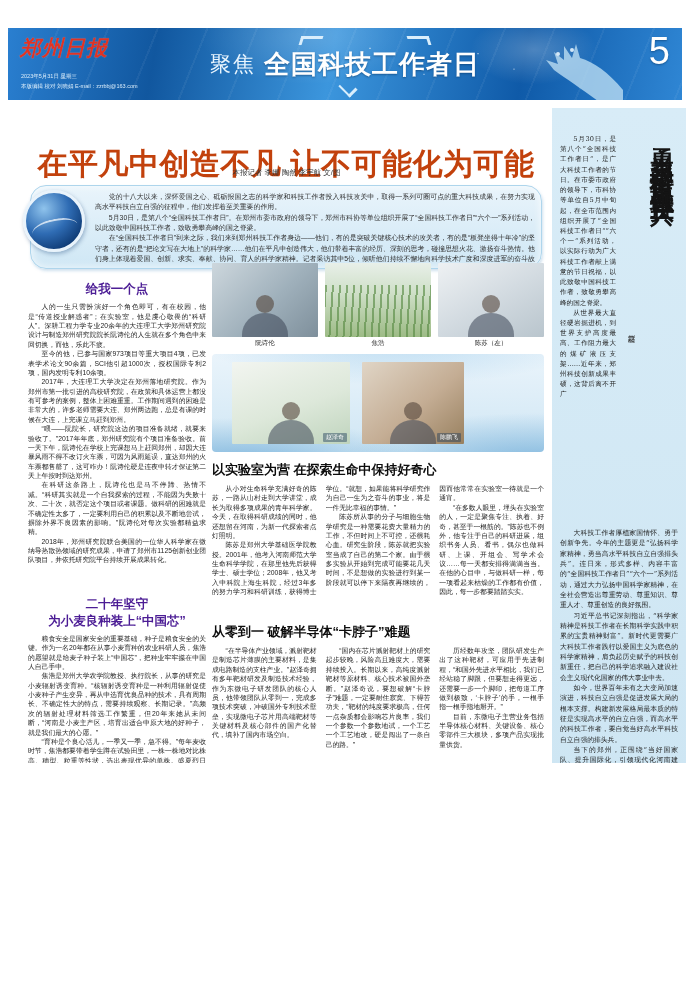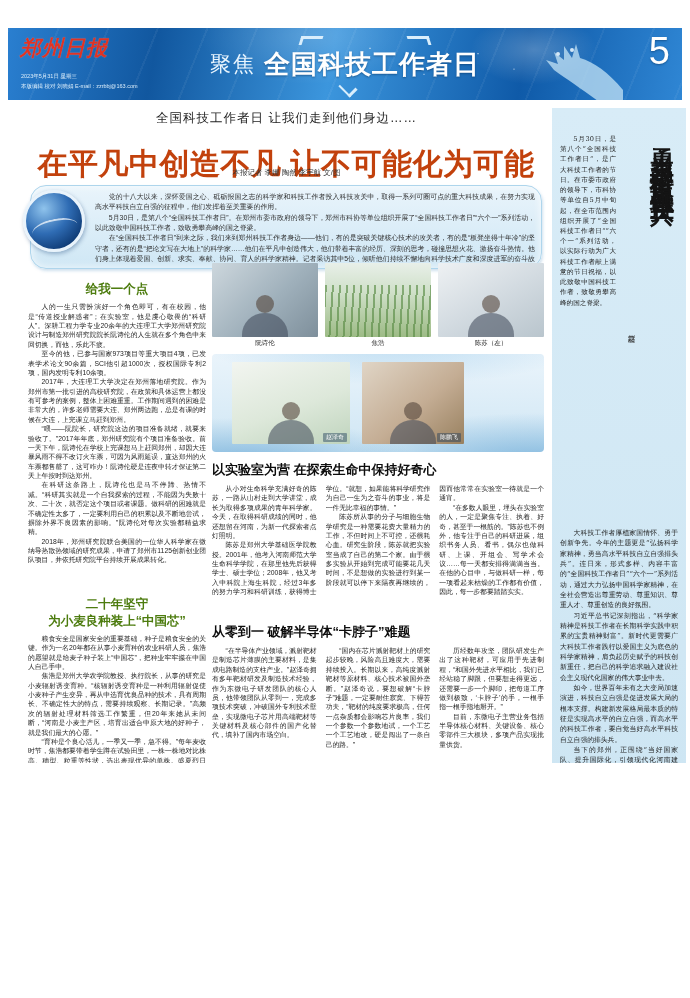--- a/index.html
+++ b/index.html
@@ -150,7 +150,6 @@
     <div class="pagenum">5</div>
   </div>
 
-  <div class="kicker">全国科技工作者日 让我们走到他们身边……</div>
   <h1 class="headline">在平凡中创造不凡 让不可能化为可能</h1>
   <div class="byline">本报记者 李娜 陶然 李宇航 文/图</div>
 

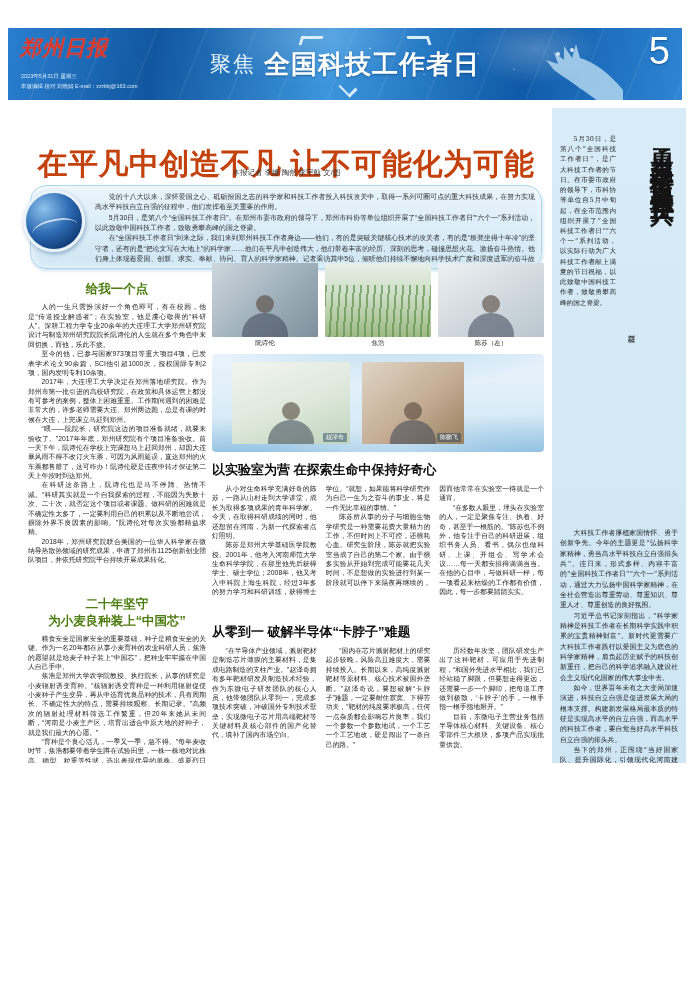--- a/index.html
+++ b/index.html
@@ -62,7 +62,7 @@
   
   .leftcol{position:absolute;left:28px;top:281px;width:178px;height:710px;overflow:hidden;}
   .sec-h{margin:0 0 5px 0;text-align:center;font-size:12.5px;line-height:1.3;
-      font-weight:800;color:#4d7c0f;}
+      font-weight:800;color:#4c1d95;}
   .bodytxt{font-size:6.8px;line-height:1.38;text-align:justify;color:#242424;}
   .bodytxt p{margin:0;text-indent:2em;}
   .b1{height:284px;overflow:hidden;margin-bottom:10px;}

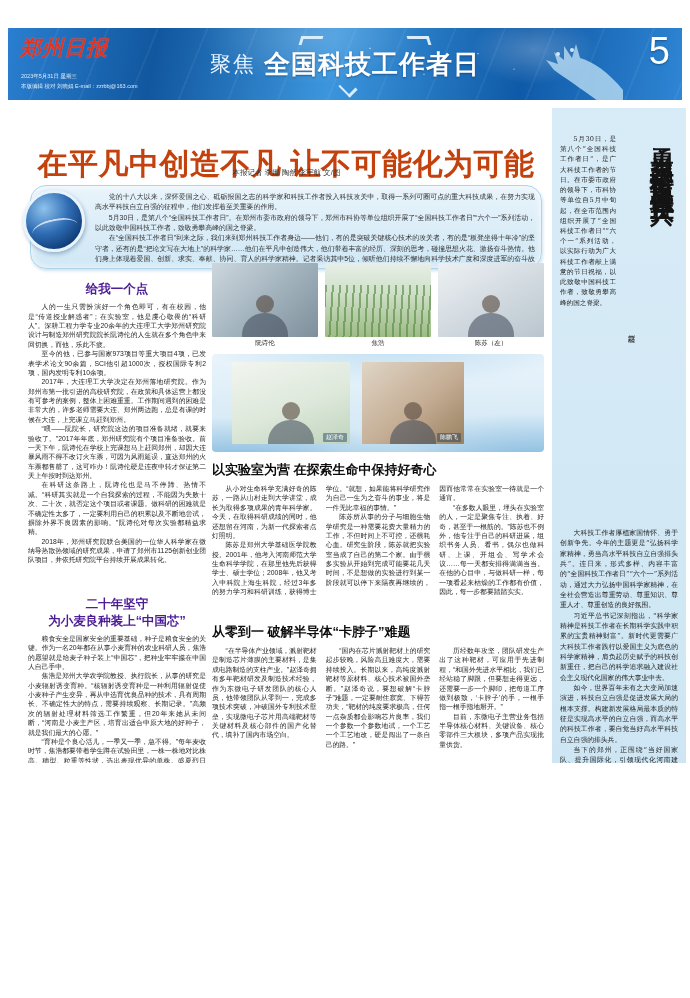--- a/index.html
+++ b/index.html
@@ -252,6 +252,7 @@
     <div class="sb-top">
       <div class="sb-narrow">
           <p>5月30日，是第八个“全国科技工作者日”，是广大科技工作者的节日。在市委市政府的领导下，市科协等单位自5月中旬起，在全市范围内组织开展了“全国科技工作者日”“六个一”系列活动，以实际行动为广大科技工作者献上满意的节日祝福，以此致敬中国科技工作者，致敬勇攀高峰的国之脊梁。</p>
+          <p>从世界最大直径硬岩掘进机，到世界支护高度最高、工作阻力最大的煤矿液压支架……近年来，郑州科技创新成果丰硕，这背后离不开广</p>
         </div>
       <div class="sb-title">勇当高水平科技自立自强排头兵</div>
       <div class="sb-author">赵霞</div>

